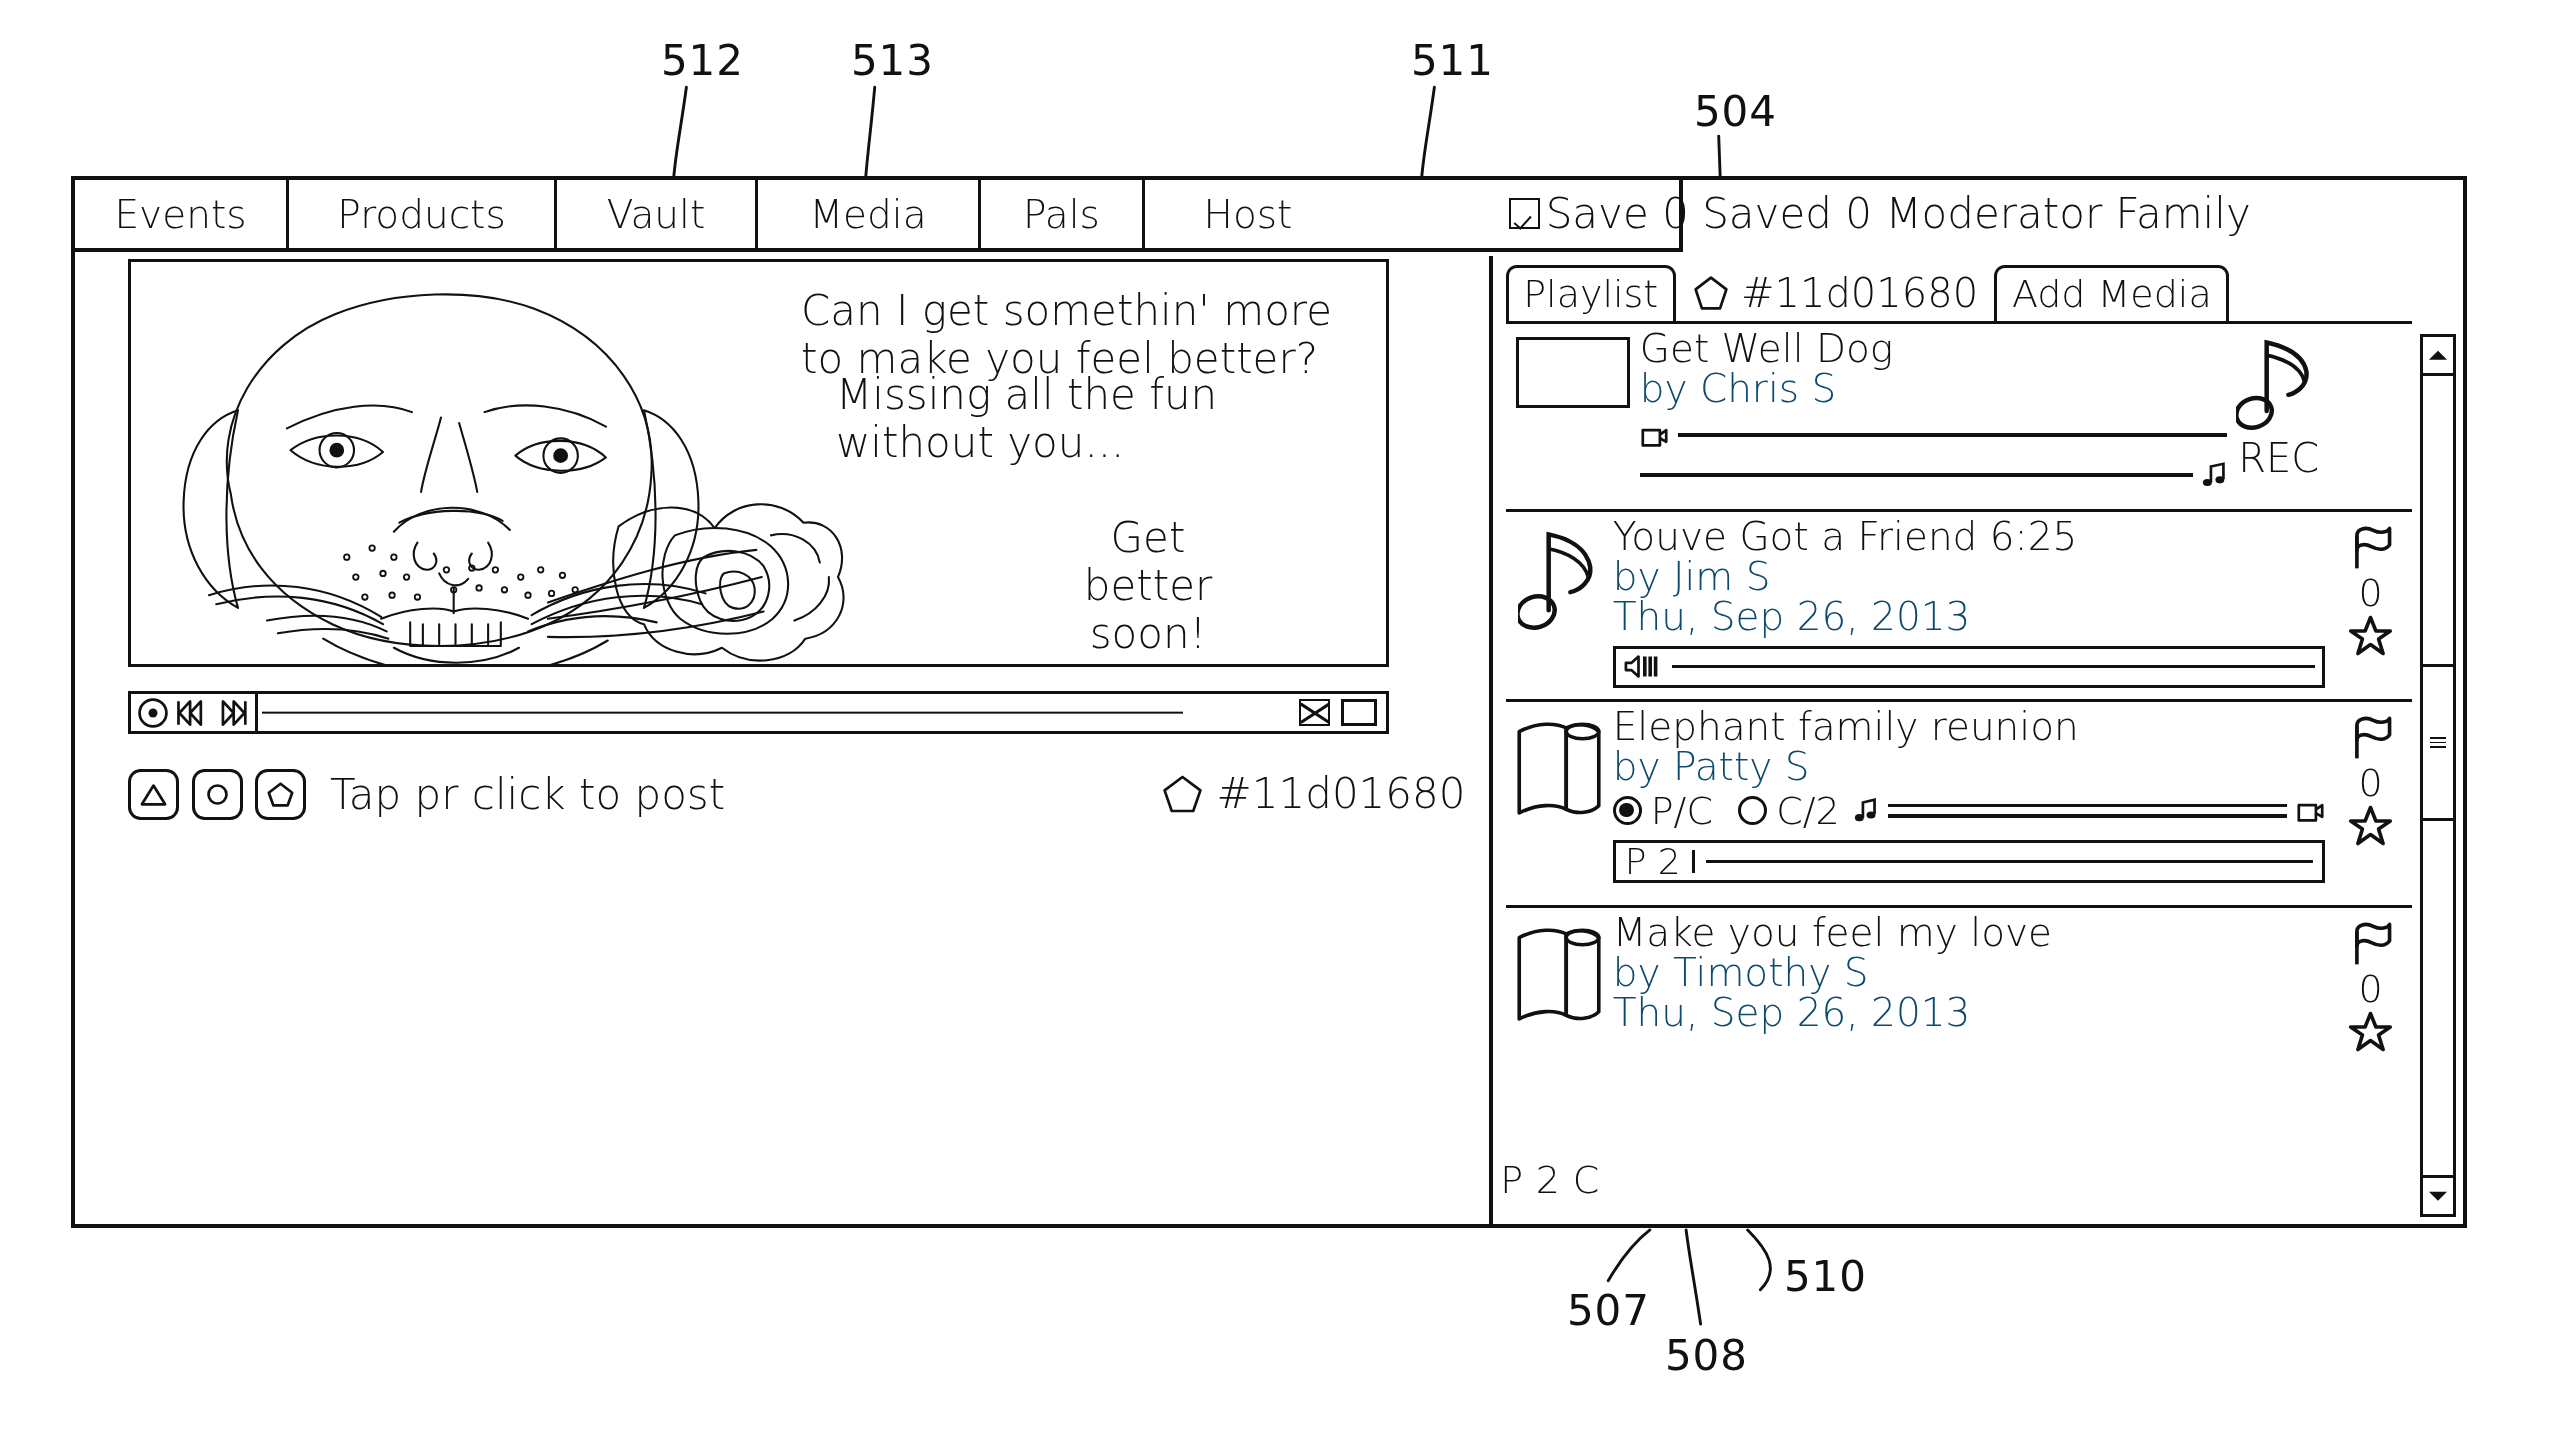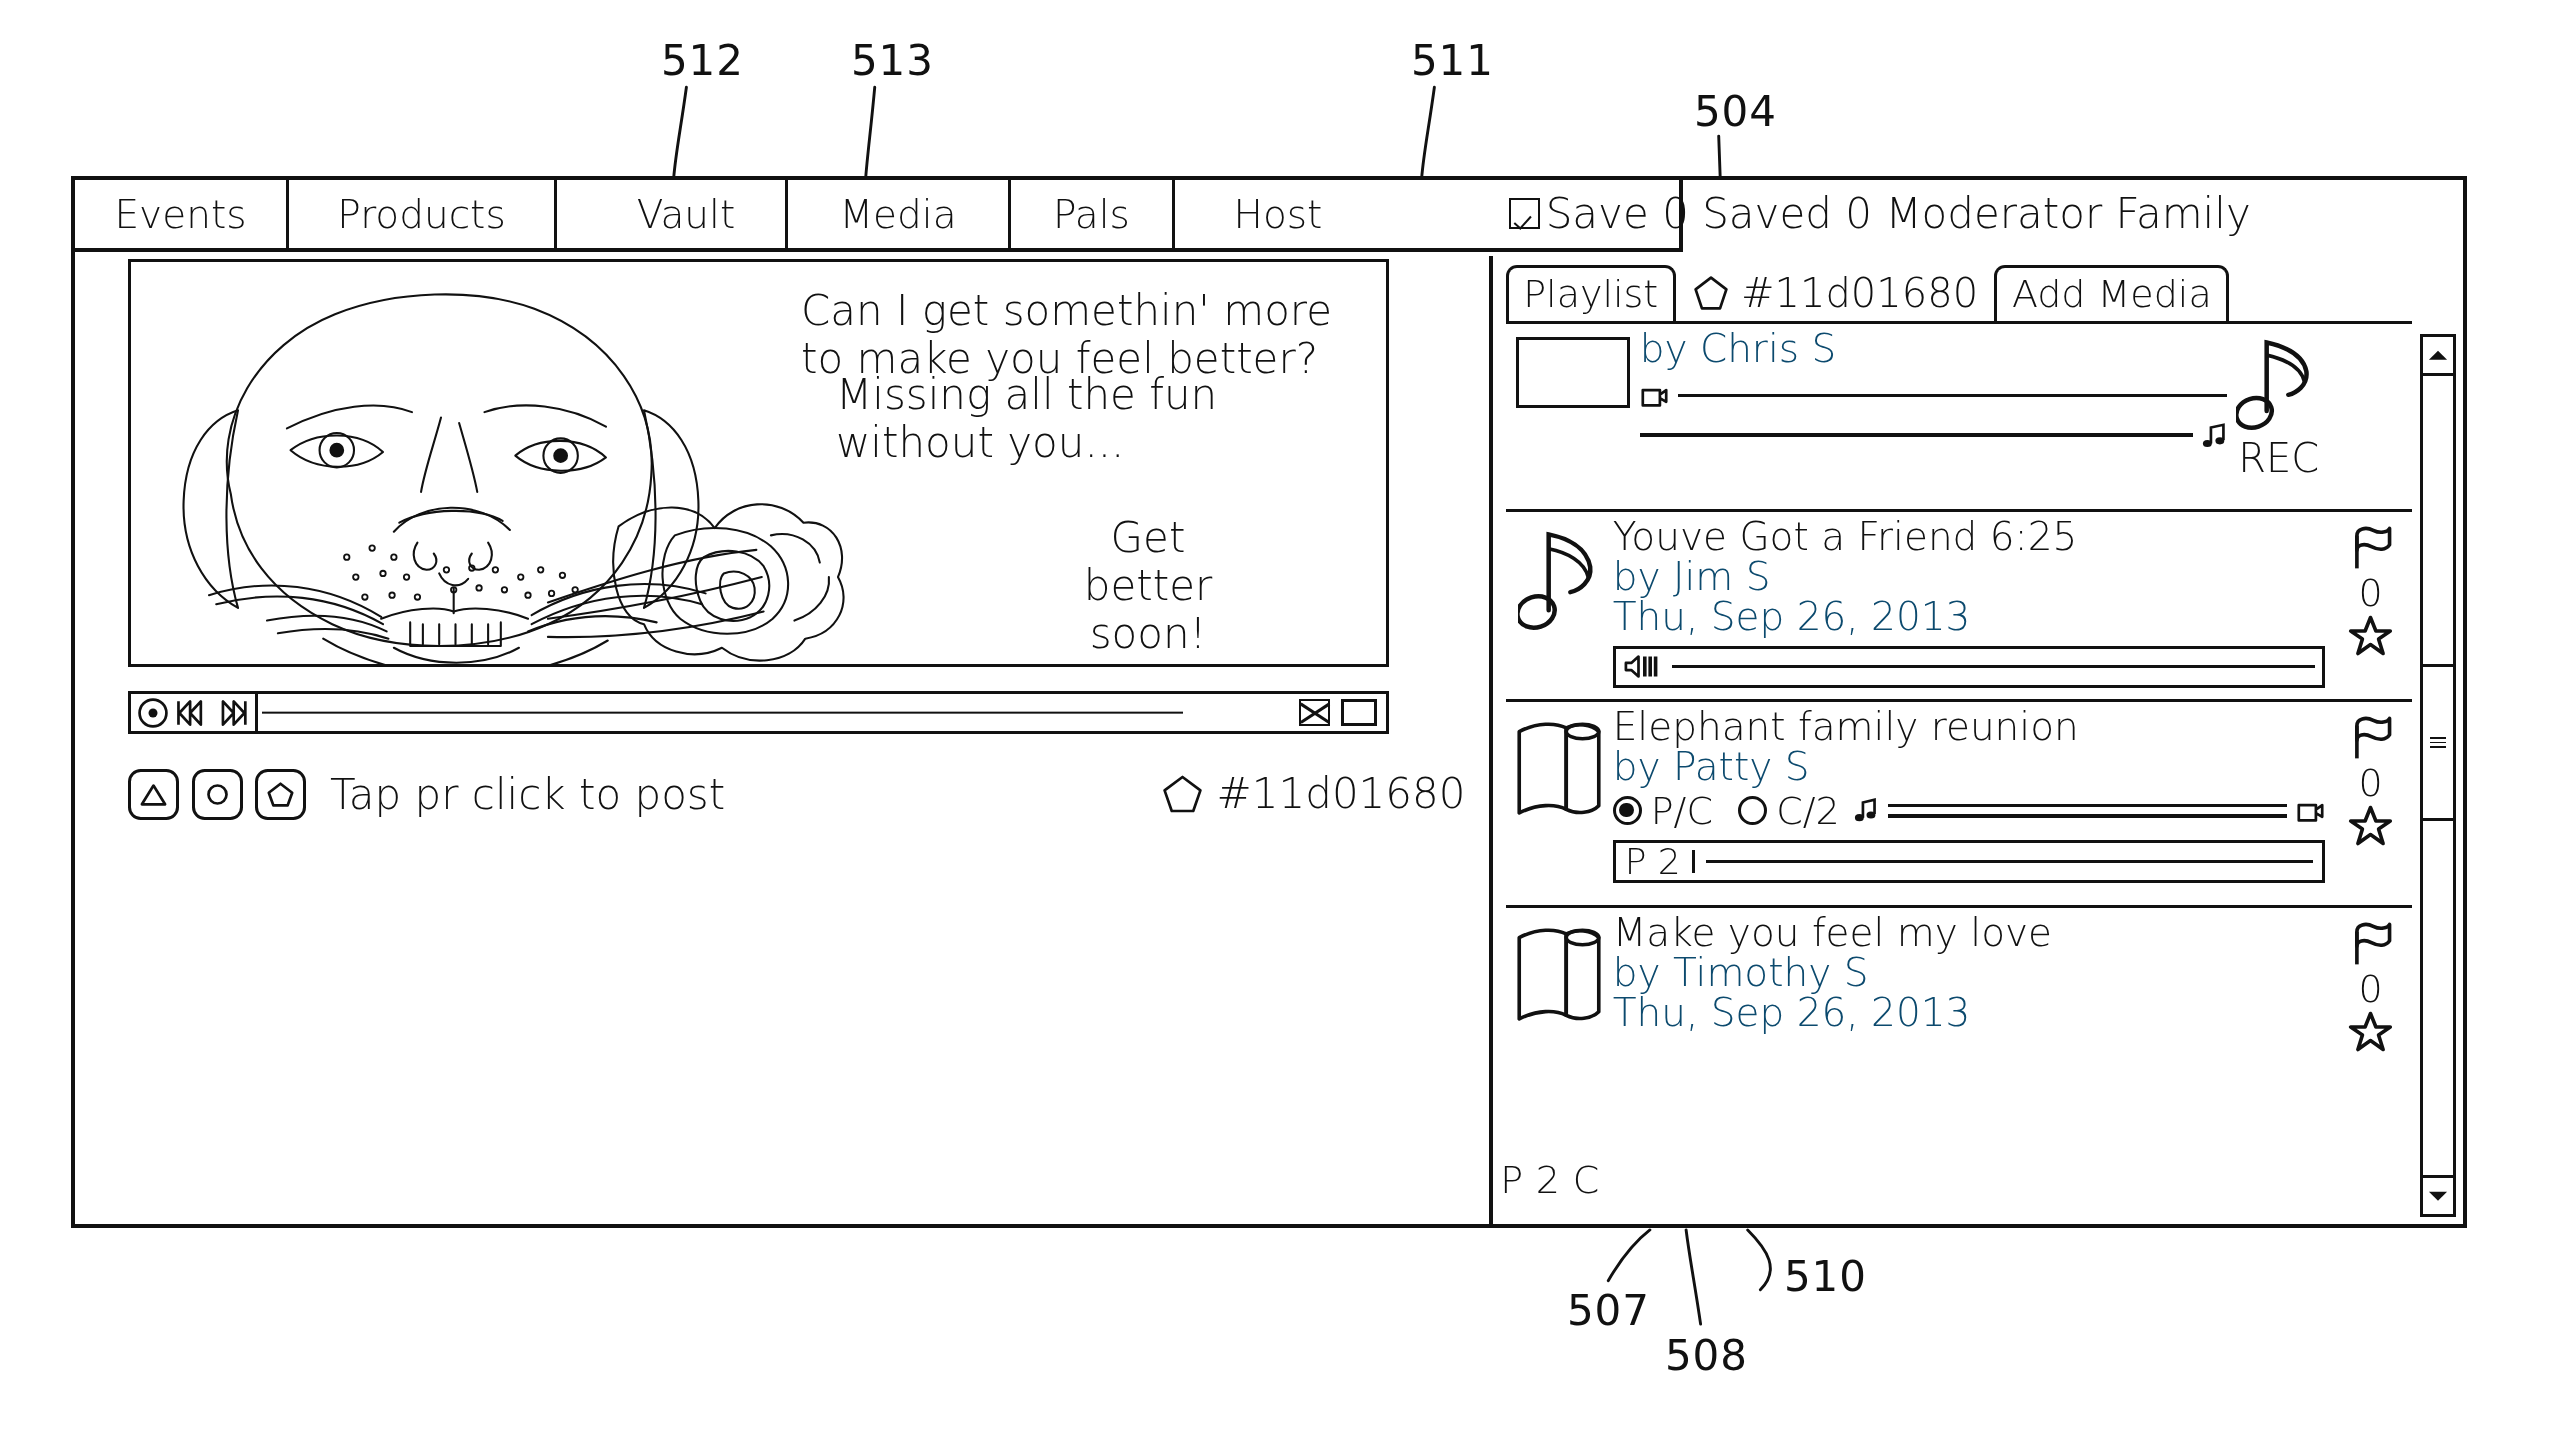--- a/index.html
+++ b/index.html
@@ -267,7 +267,7 @@
   <div class="nav-tab" style="width:268px;">
     <span class="tab-text">Products</span>
   </div>
-  <div class="nav-tab" style="width:201px;margin-left:30px;">
+  <div class="nav-tab" style="width:201px;">
     <span class="tab-text">Vault</span>
   </div>
   <div class="nav-tab" style="width:223px;">

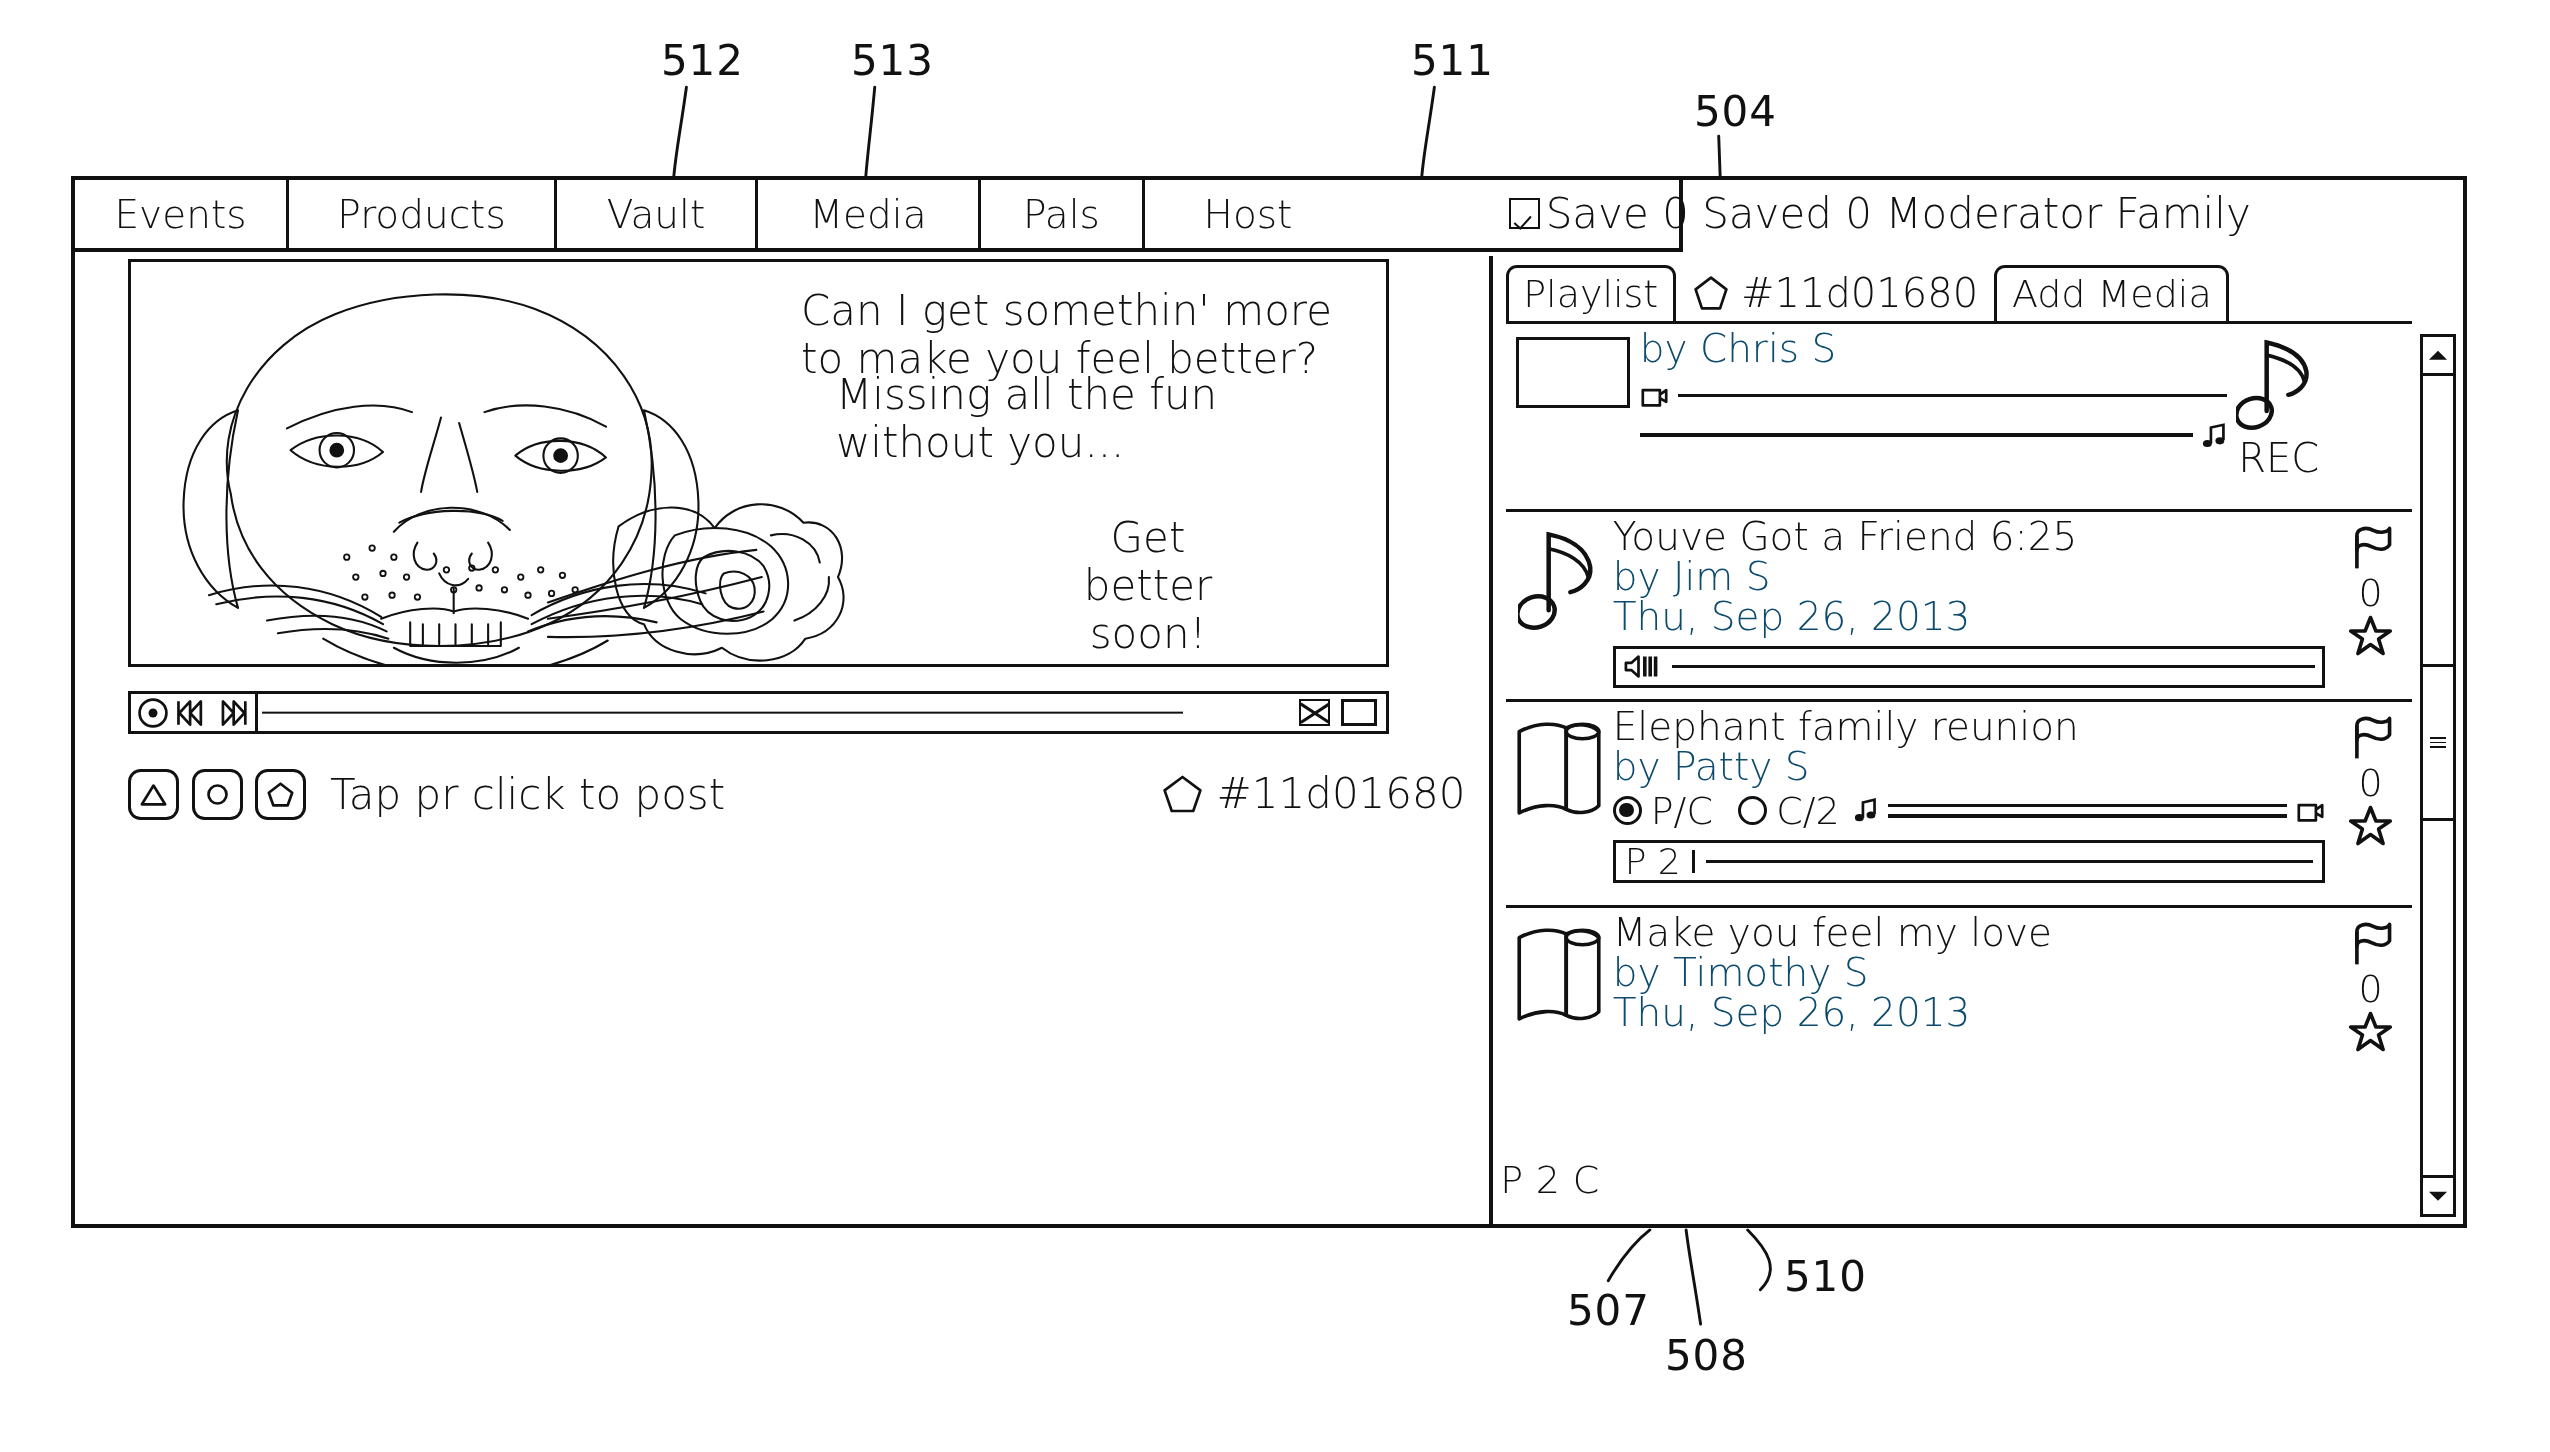--- a/index.html
+++ b/index.html
@@ -466,6 +466,7 @@
             <div class="thumb-box"></div>
           </div>
           <div class="pl-body">
+            <div class="pl-title">Get Well Dog</div>
             <div class="pl-sub">by Chris S</div>
             <div style="display:flex;align-items:center;gap:9px;margin-top:12.7px;">
               <svg width="29" height="27" viewBox="0 0 32 30">

